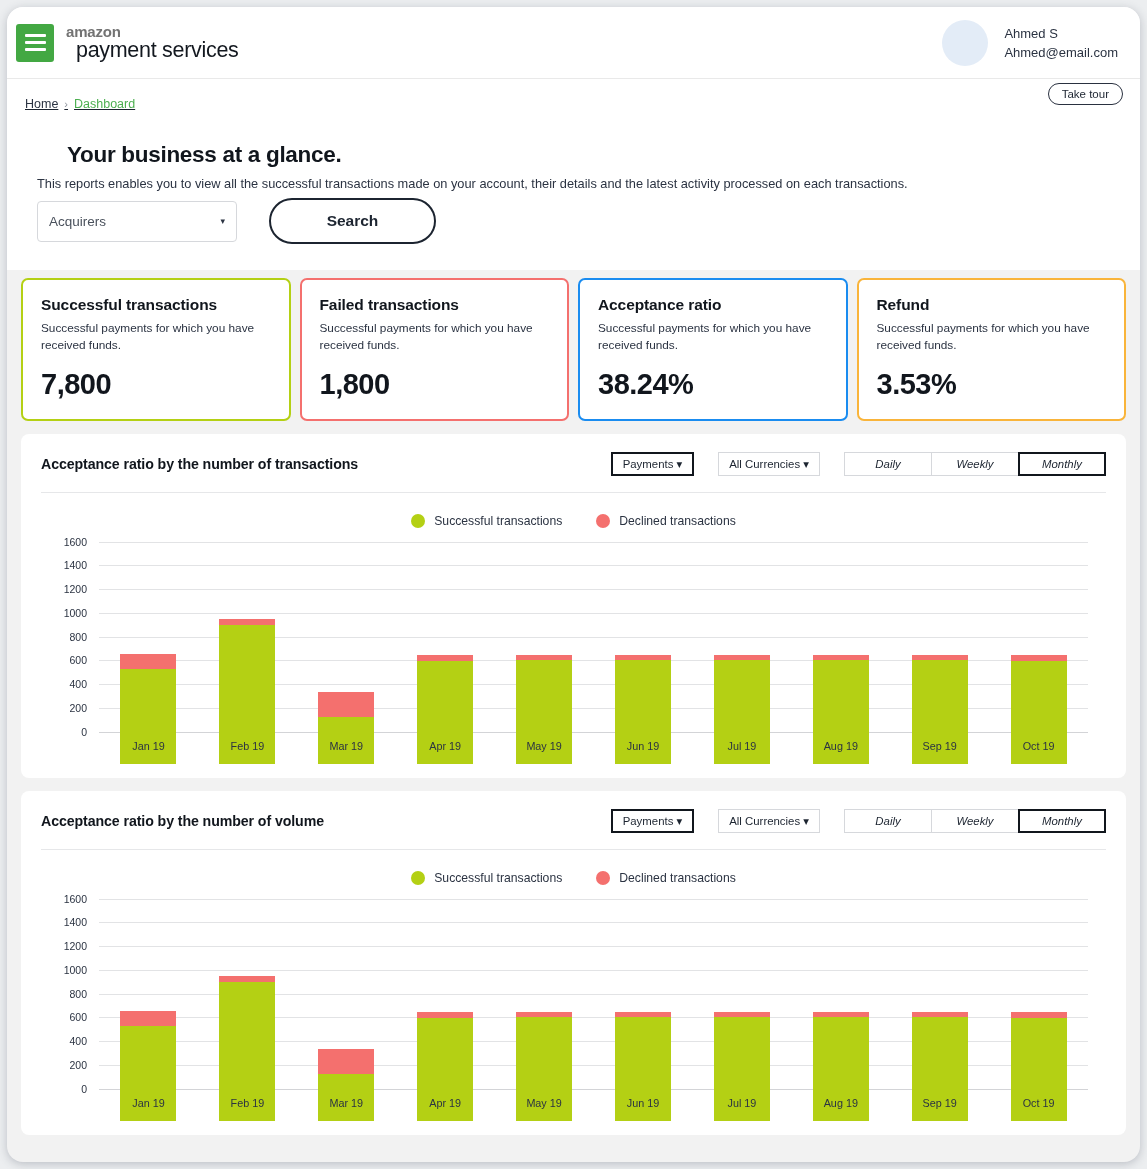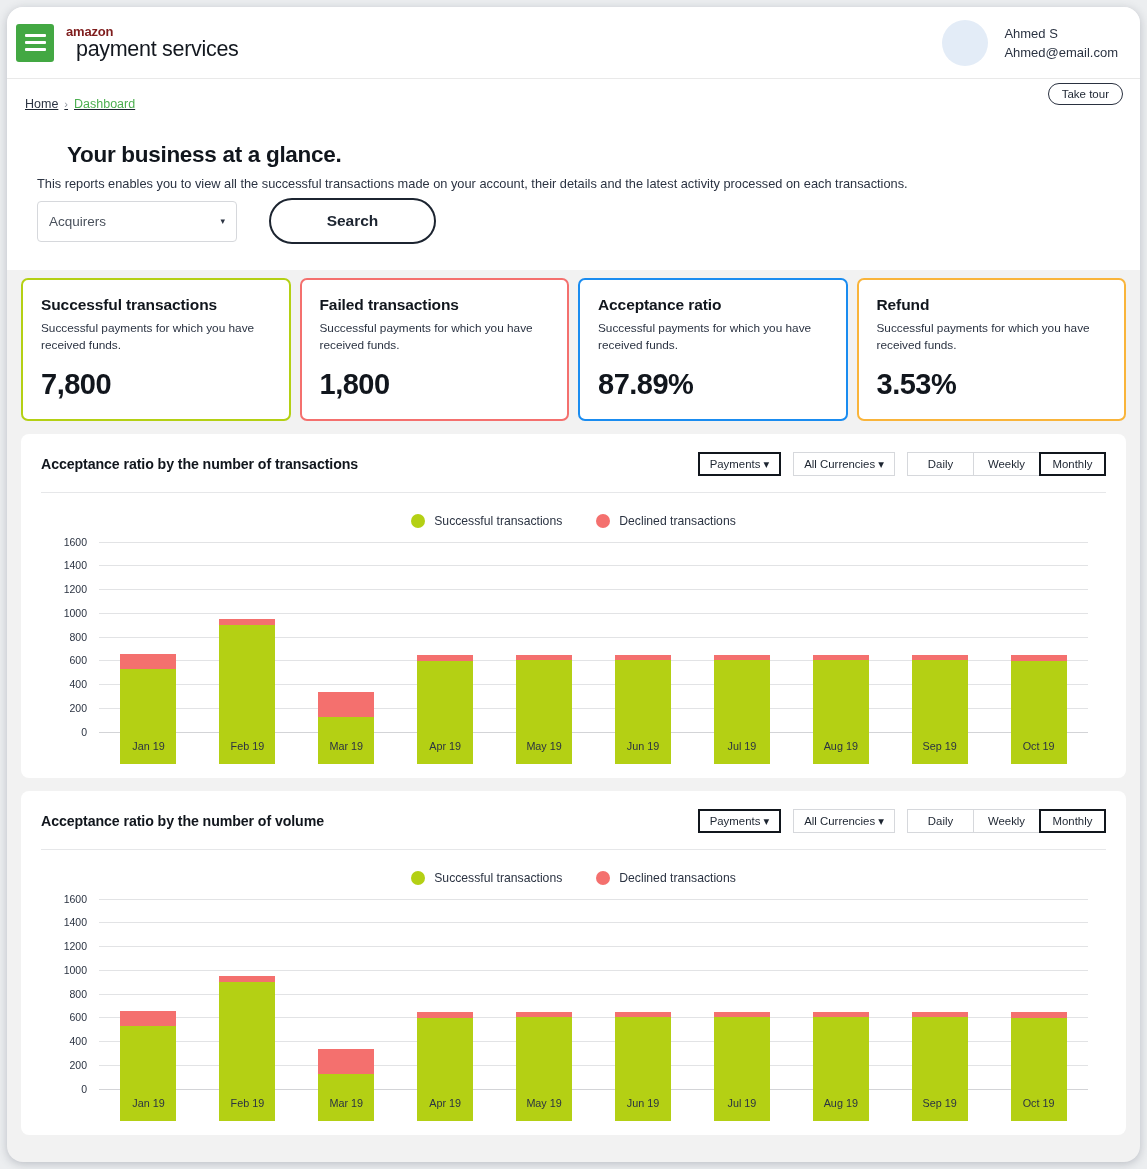--- a/index.html
+++ b/index.html
@@ -38,7 +38,7 @@
   }
   .logo-sq i { display:block; width: 21px; height: 3px; background: #fff; border-radius: 1px; }
   .brand-text { line-height: 1.04; }
-  .brand-text .l1 { font-size: 13px; font-weight: 700; letter-spacing: -0.2px; color:#7f1d1d; }
+  .brand-text .l1 { font-size: 15px; font-weight: 700; letter-spacing: -0.2px; color:#737373; }
   .brand-text .l2 { font-size: 21.5px; font-weight: 400; letter-spacing: -0.3px; color:#13181f;margin-left:10px; }
 
   .user { position: absolute; right: 22px; top: 13px; display: flex; align-items: center; gap: 16px; }

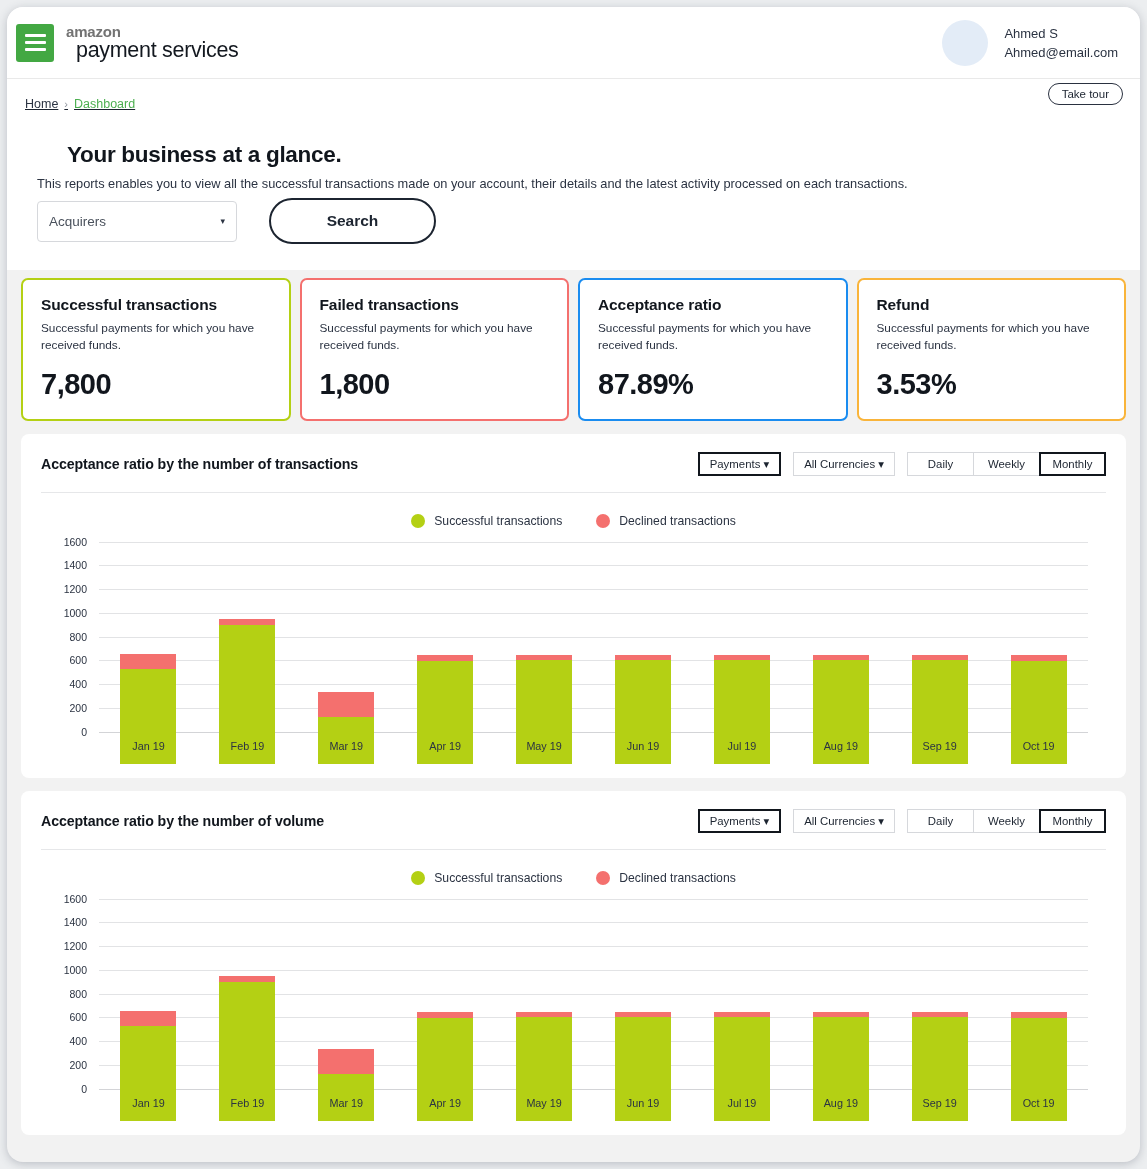--- a/index.html
+++ b/index.html
@@ -206,7 +206,7 @@
     <div class="kpi blue" style="border-color: rgb(26, 140, 240);">
       <h3>Acceptance ratio</h3>
       <div class="desc">Successful payments for which you have received funds.</div>
-      <div class="val">87.89%</div>
+      <div class="val">38.24%</div>
     </div>
     <div class="kpi amber" style="border-color: rgb(249, 180, 58);">
       <h3>Refund</h3>

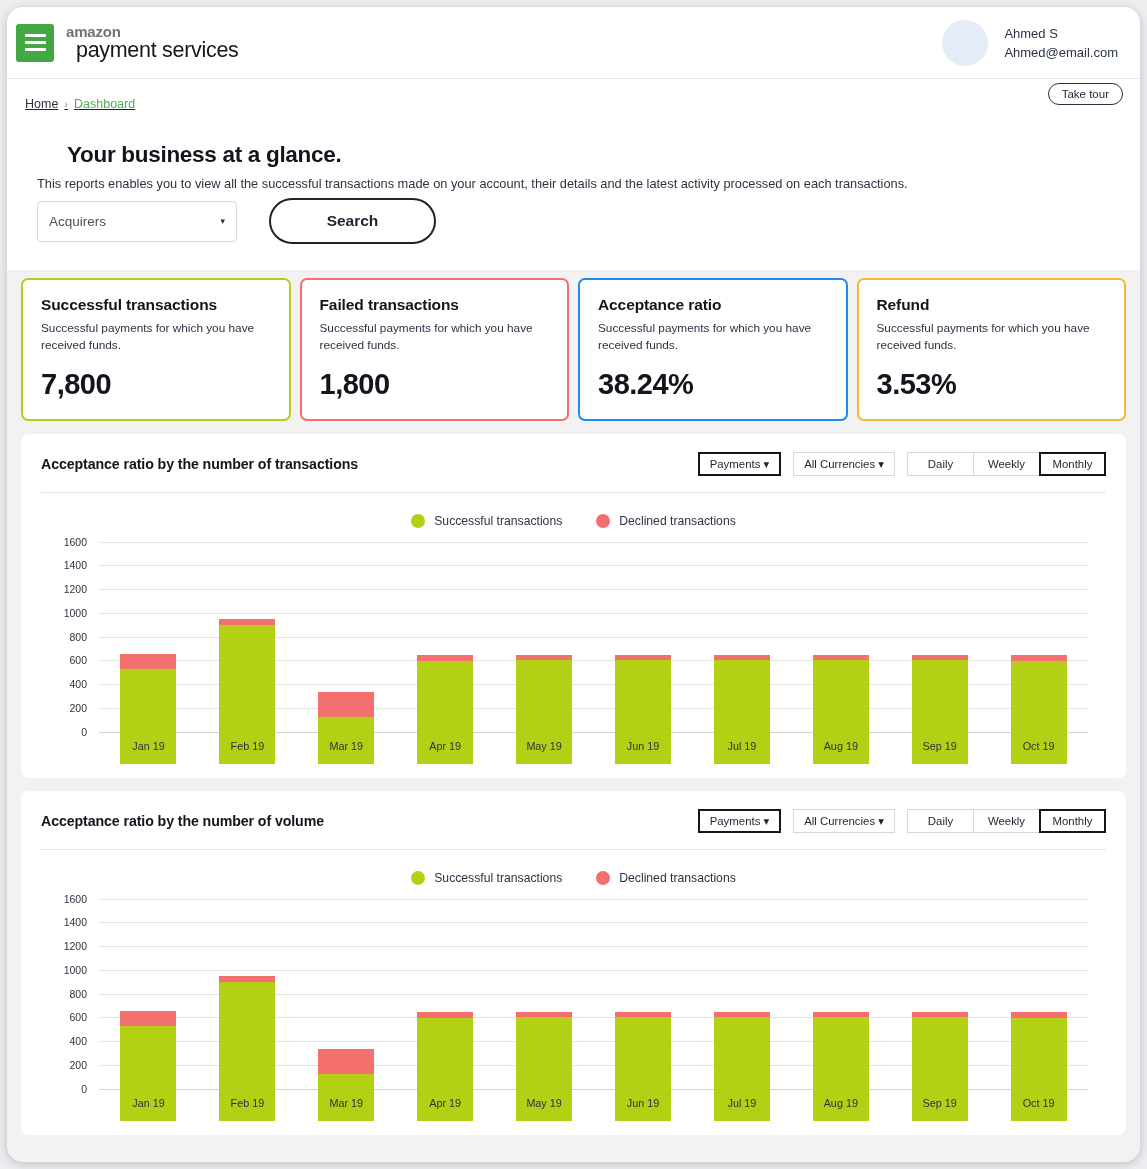--- a/index.html
+++ b/index.html
@@ -121,7 +121,7 @@
   }
   .seg button.dark { border: 2px solid #11161d; z-index: 2; font-weight: 400; }
   .seg .w-daily, .seg .w-weekly, .seg .w-monthly { width: 67px; padding: 0; }
-  .seg .gap { margin-left: 12px; }
+  .seg .gap { margin-left: 24px; }
   .hr { height: 1px; background: #e6e7e9; margin: 16px 0 0 0; }
   .legend { display: flex; justify-content: center; gap: 34px; margin-top: 21px; }
   .legend .li { display: flex; align-items: center; gap: 9px; font-size: 12.2px; color: #2b3342; }

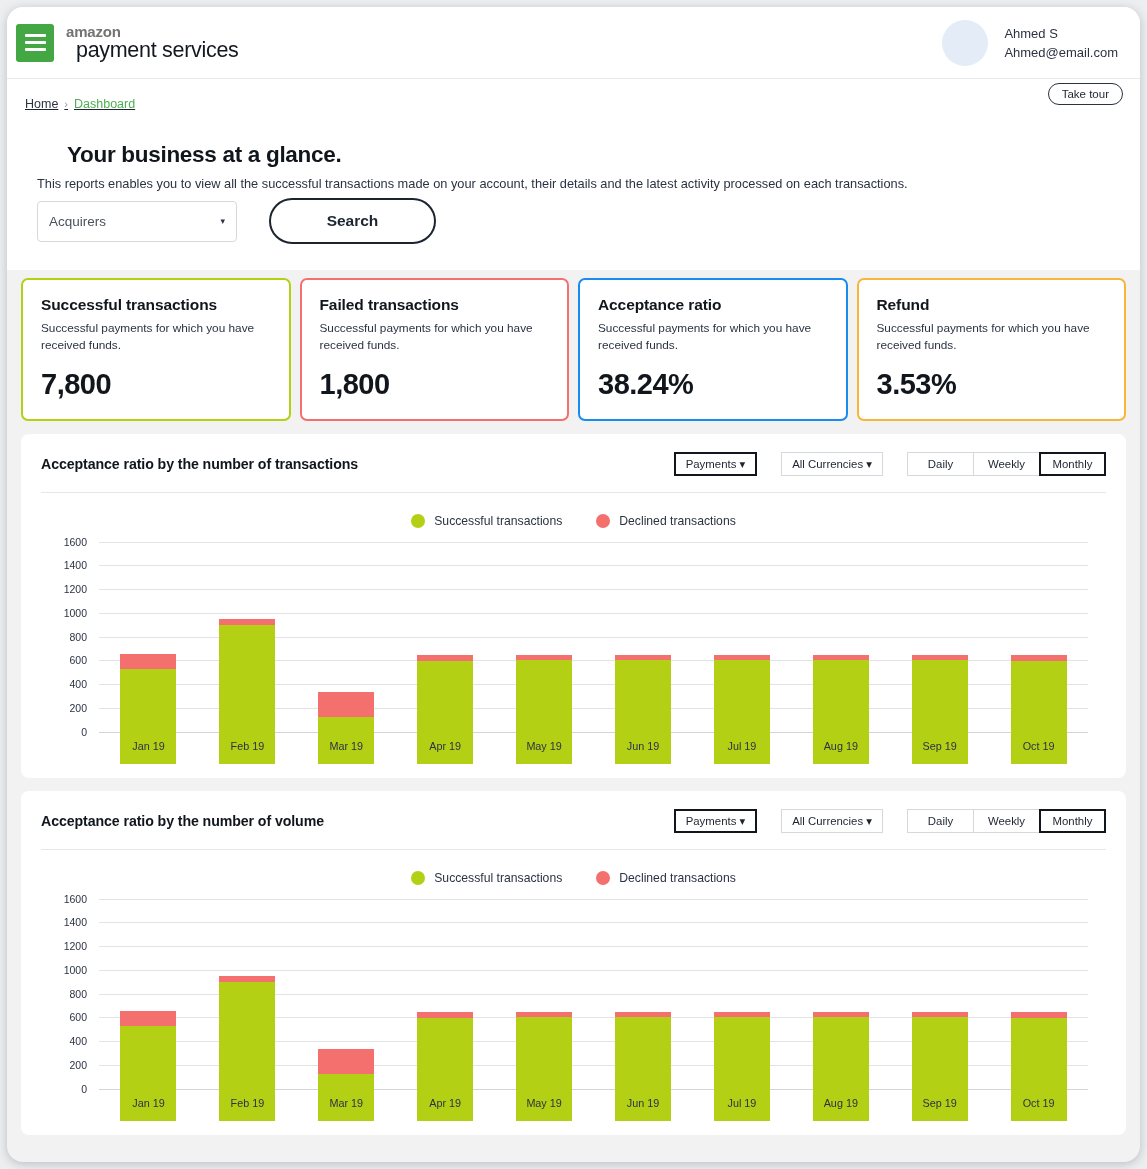--- a/index.html
+++ b/index.html
@@ -120,7 +120,7 @@
     display: flex; align-items: center; justify-content: center; white-space: nowrap;
   }
   .seg button.dark { border: 2px solid #11161d; z-index: 2; font-weight: 400; }
-  .seg .w-daily, .seg .w-weekly, .seg .w-monthly { width: 67px; padding: 0; }
+  .seg .w-daily, .seg .w-weekly, .seg .w-monthly { width: 88px; padding: 0; font-style: italic; }
   .seg .gap { margin-left: 24px; }
   .hr { height: 1px; background: #e6e7e9; margin: 16px 0 0 0; }
   .legend { display: flex; justify-content: center; gap: 34px; margin-top: 21px; }

